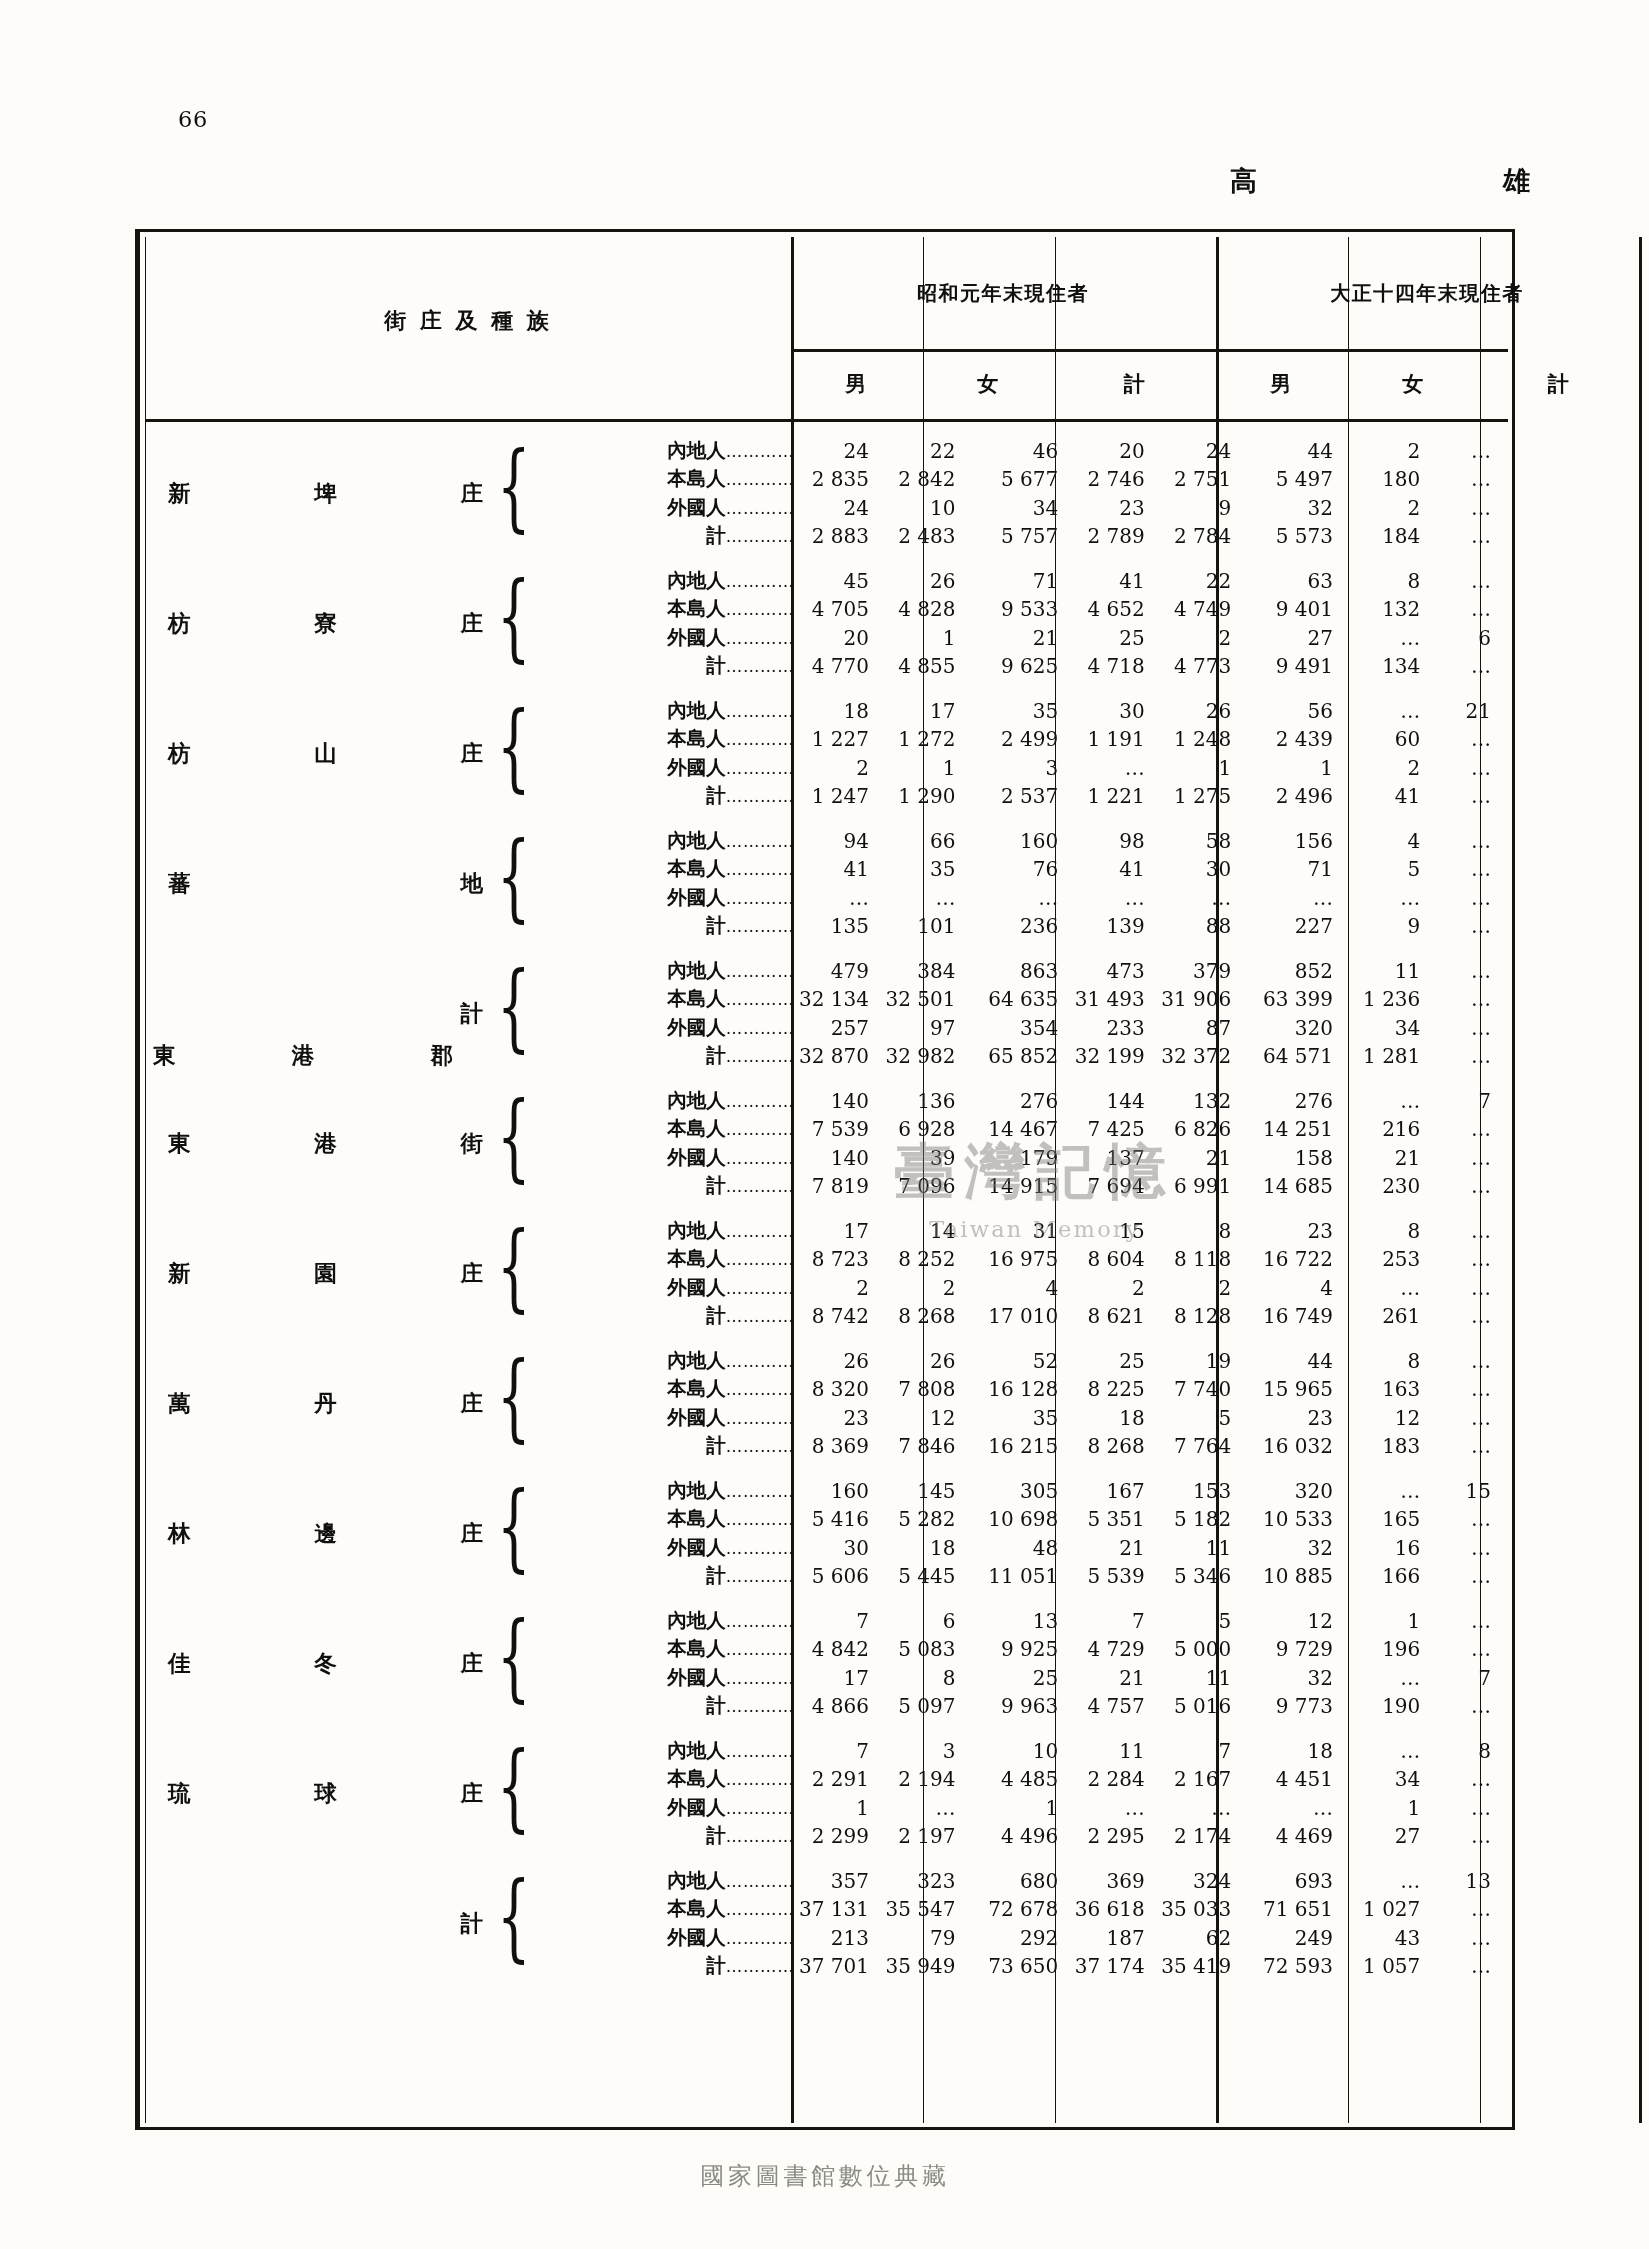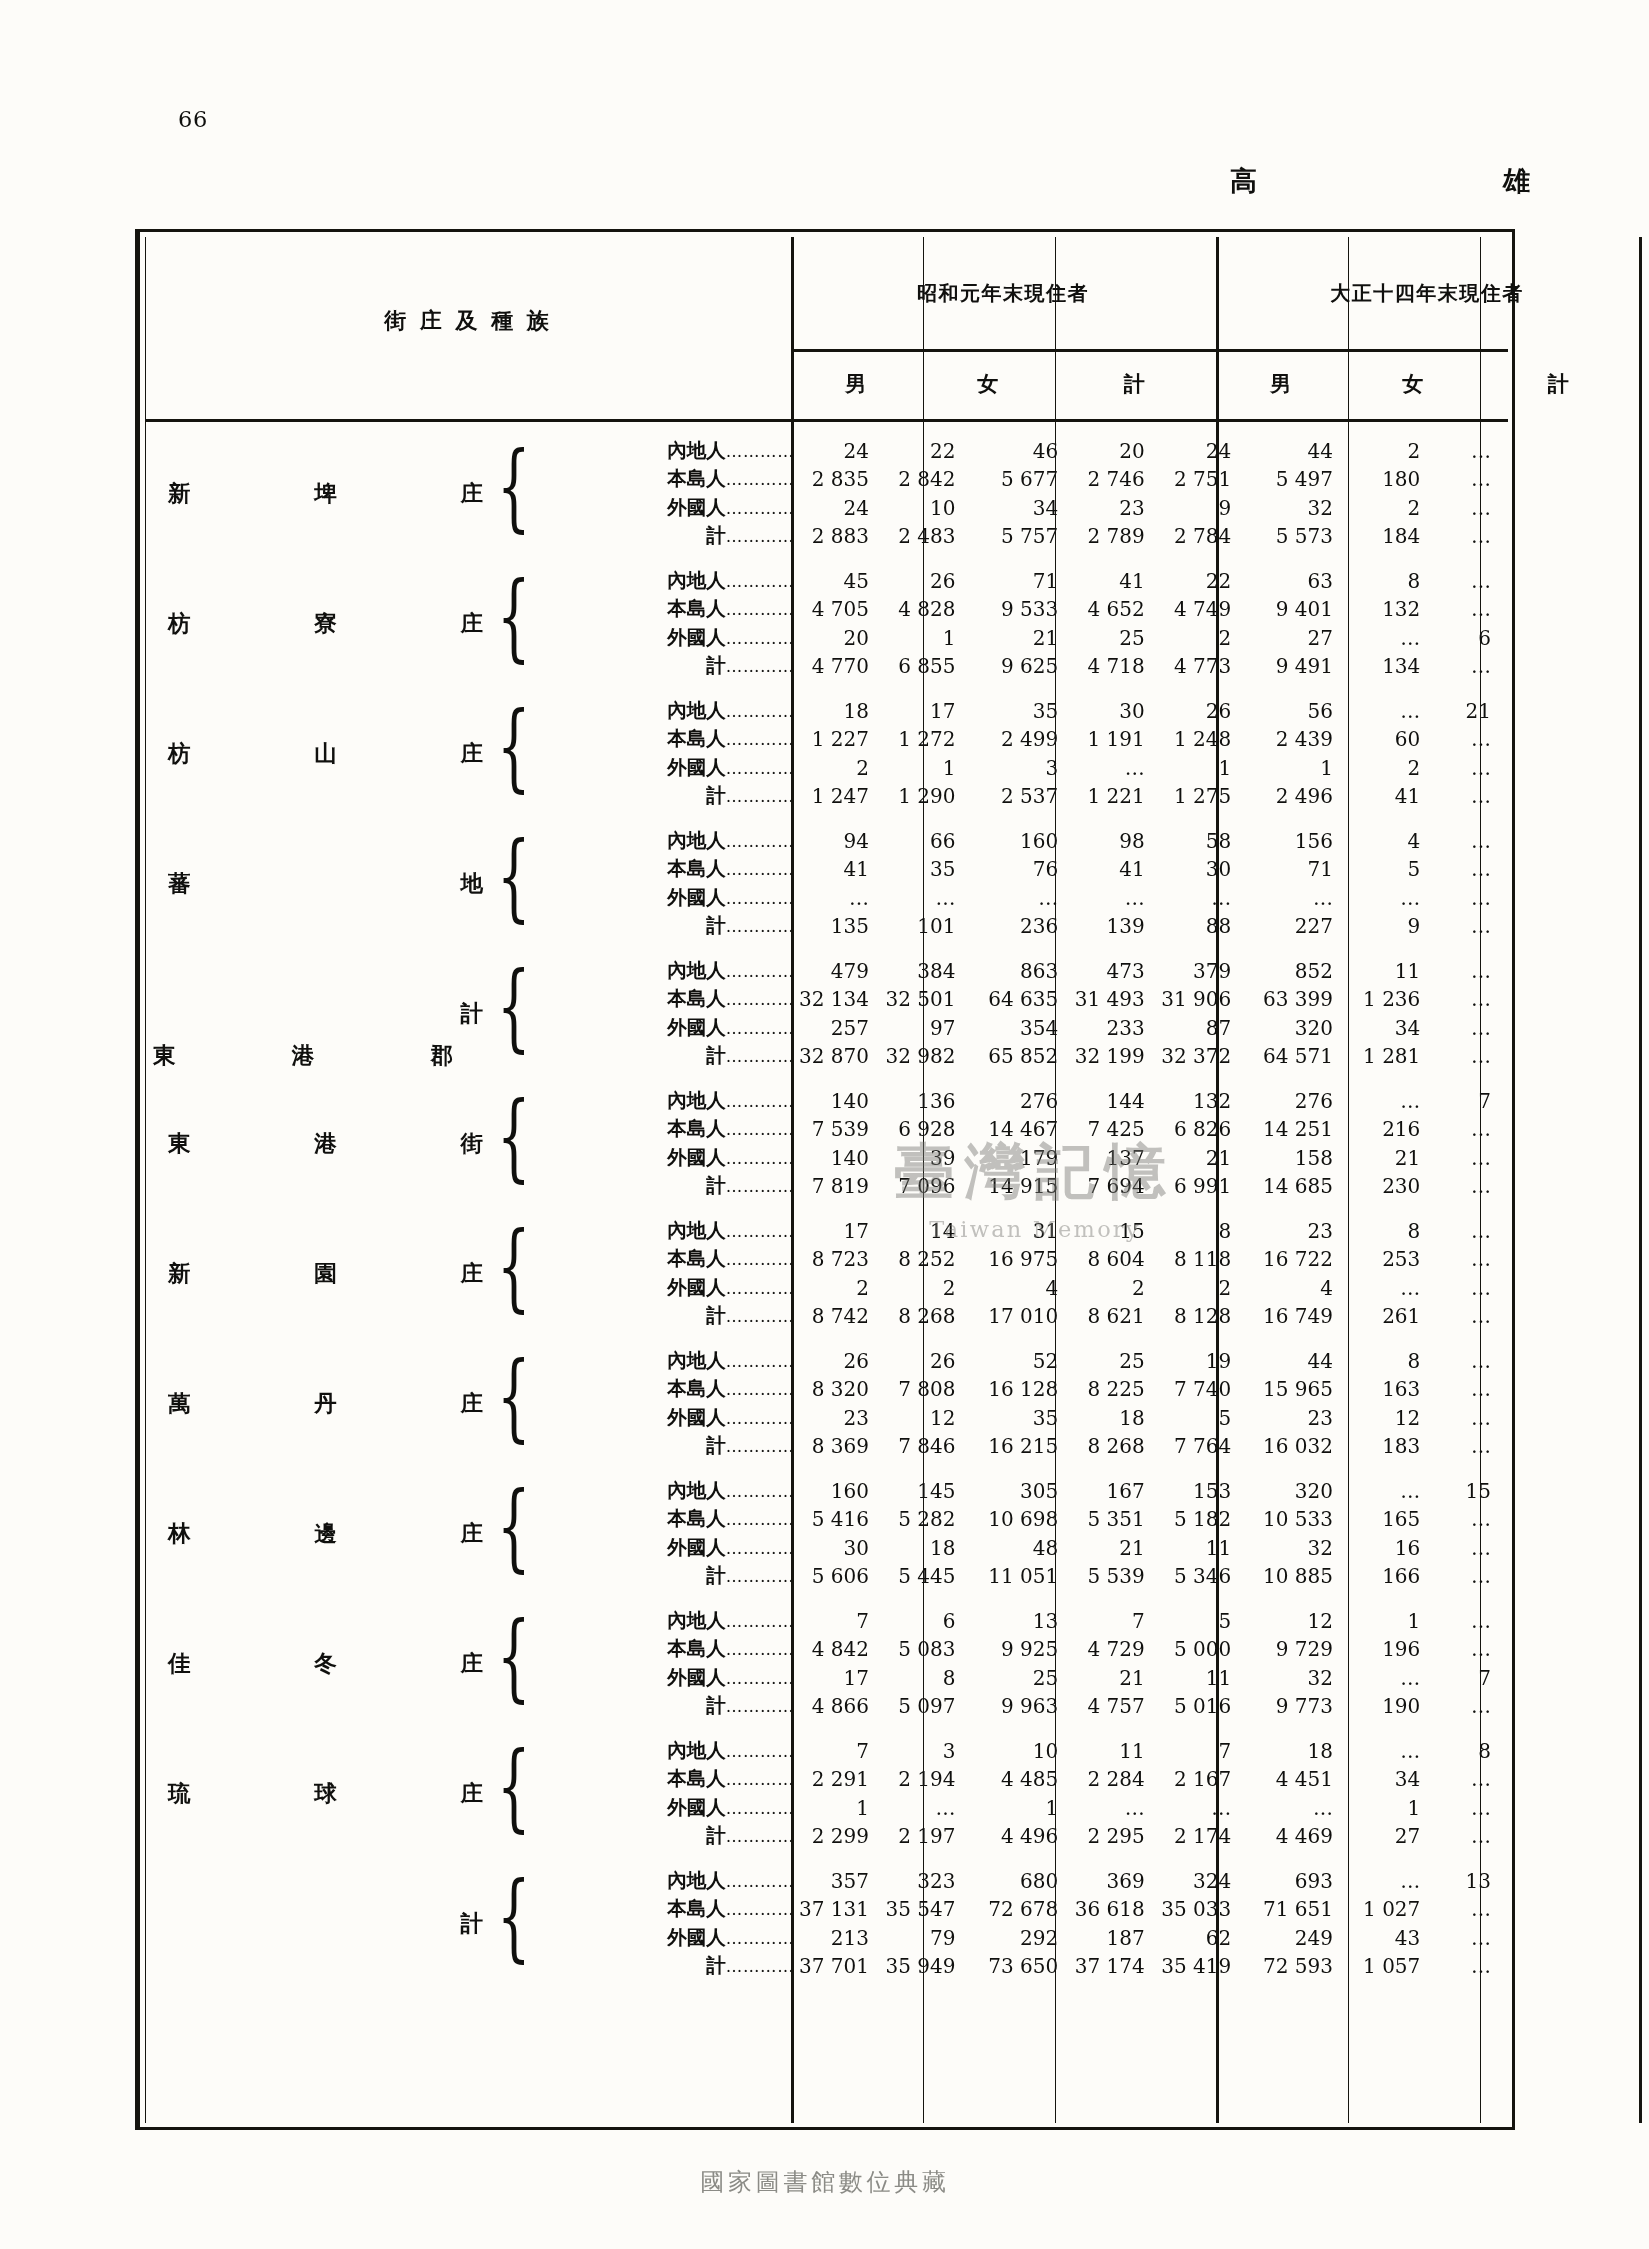--- a/index.html
+++ b/index.html
@@ -374,7 +374,7 @@
               </div>
               <div class="numrow">
                 <span class="c-m">4 770</span>
-                <span class="c-f">6 855</span>
+                <span class="c-f">4 855</span>
                 <span class="c-t">9 625</span>
                 <span class="c-m2">4 718</span>
                 <span class="c-f2">4 773</span>

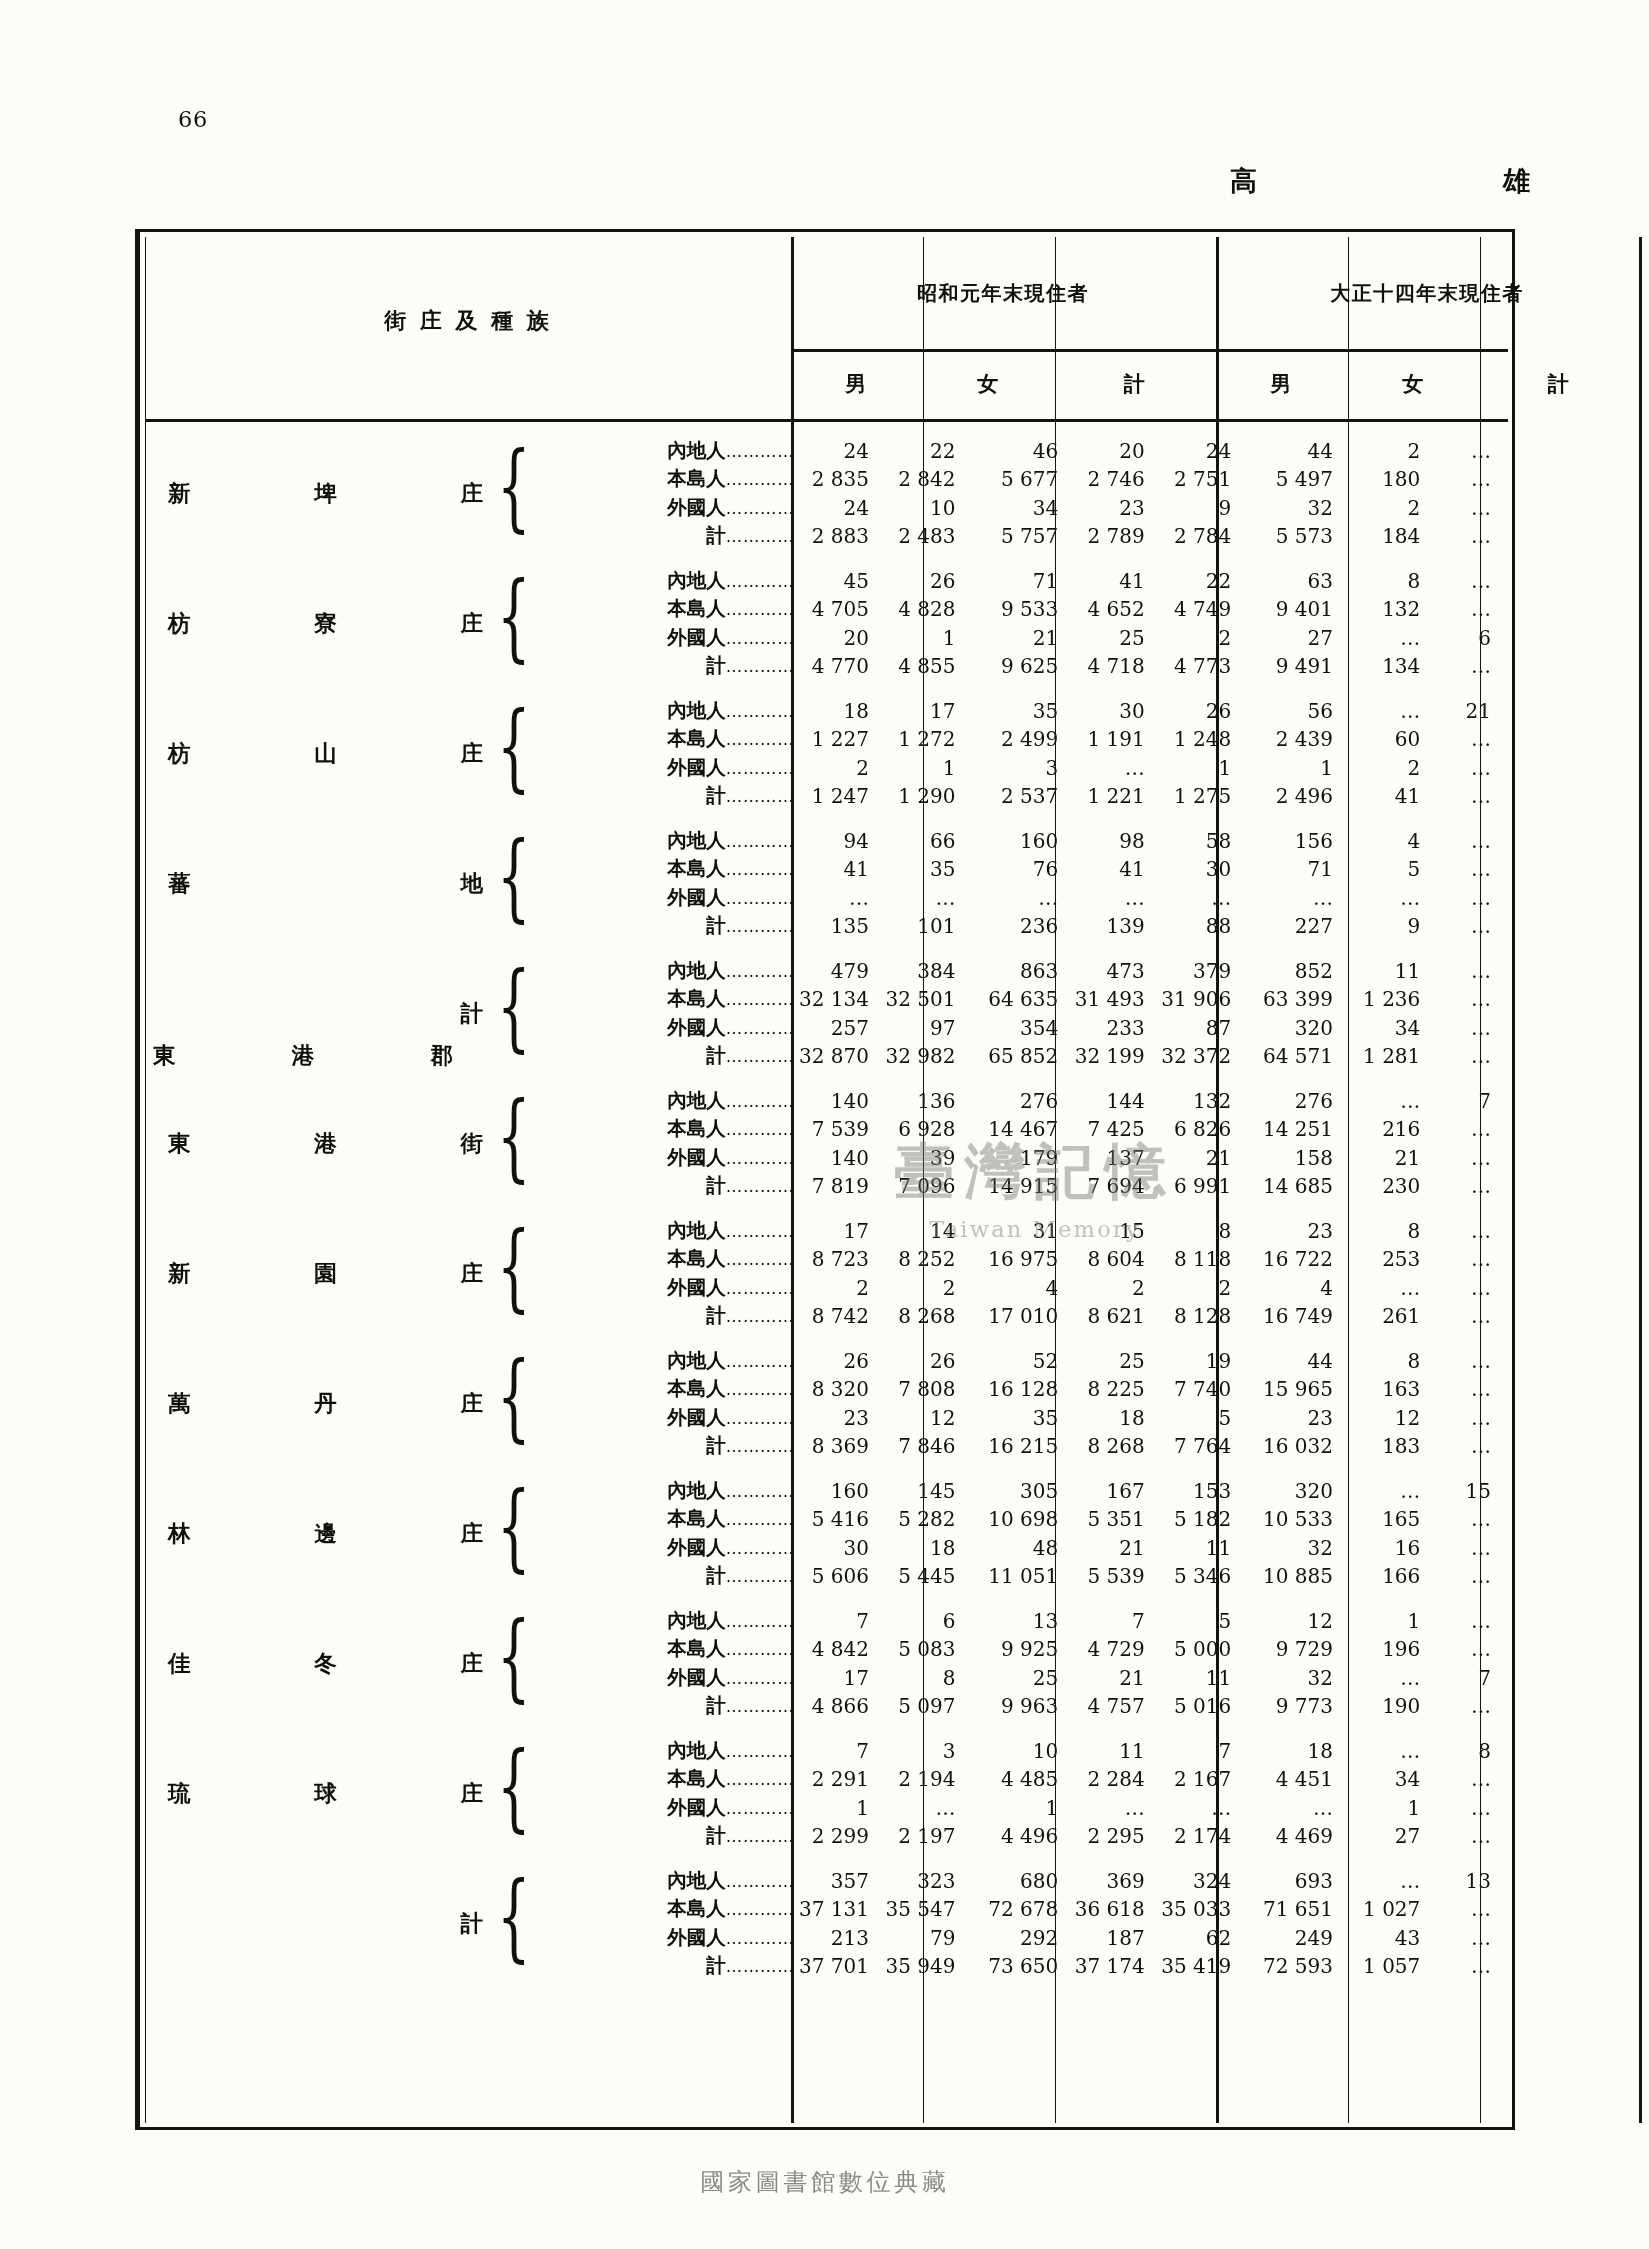--- a/index.html
+++ b/index.html
@@ -224,7 +224,6 @@
     letter-spacing: 3.7px;
     color: #8b8b86;
     font-family: "DejaVu Serif", serif;
-    margin-top: 6px;
   }
 </style>
 </head>

